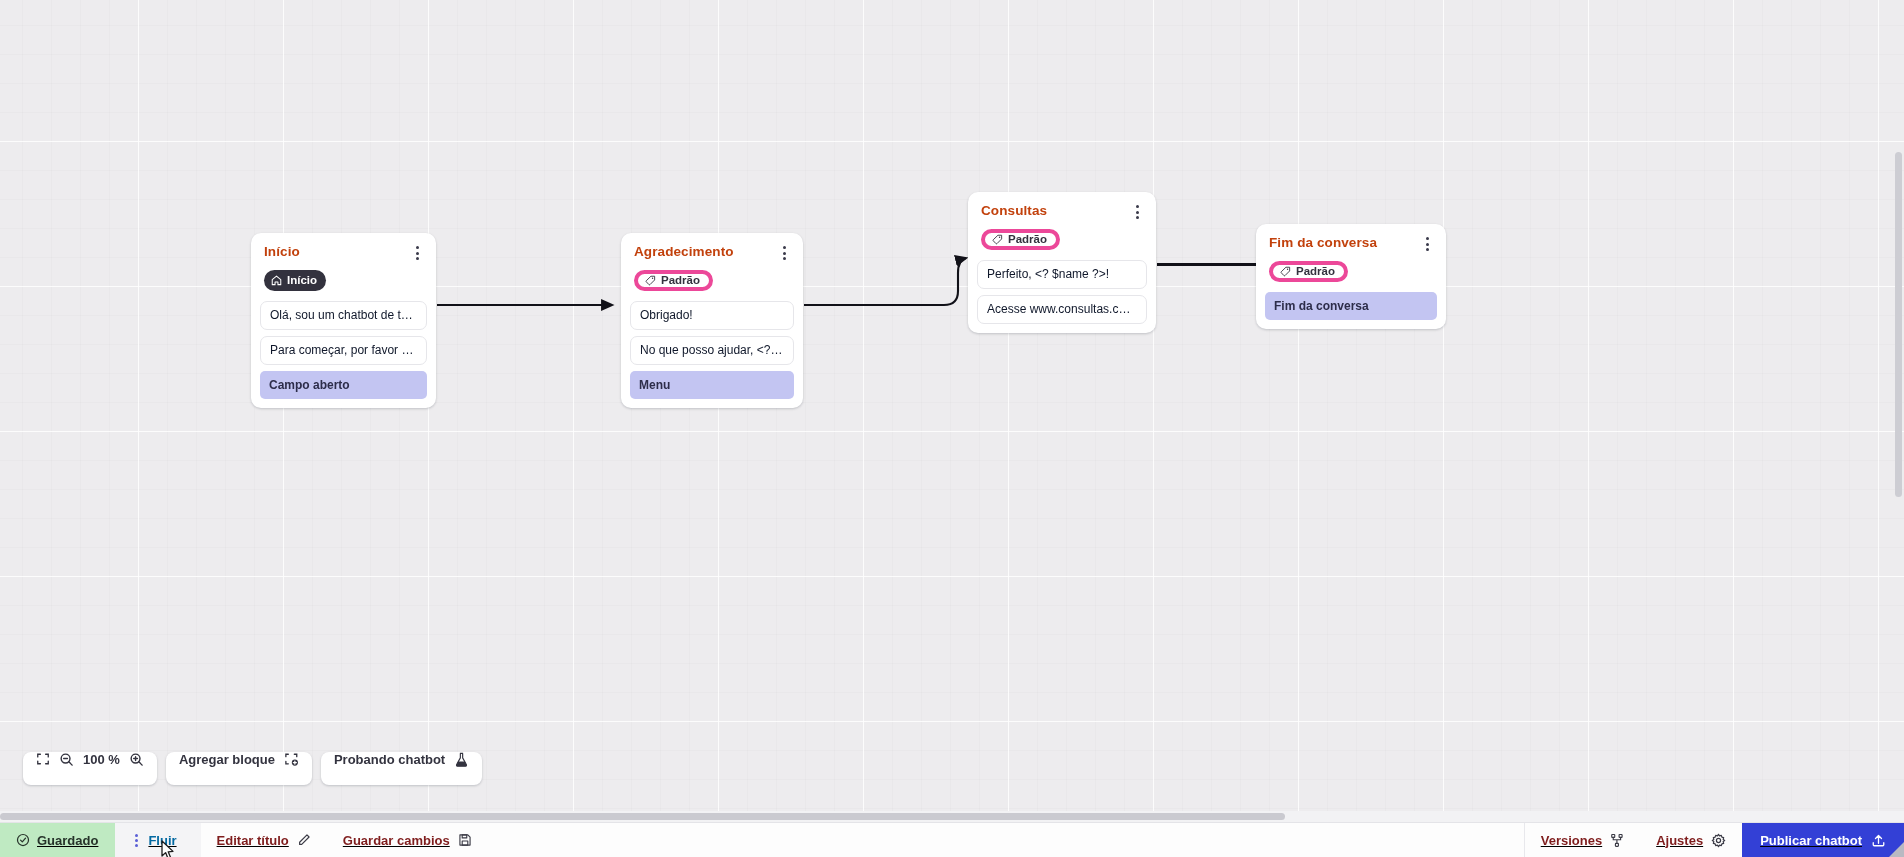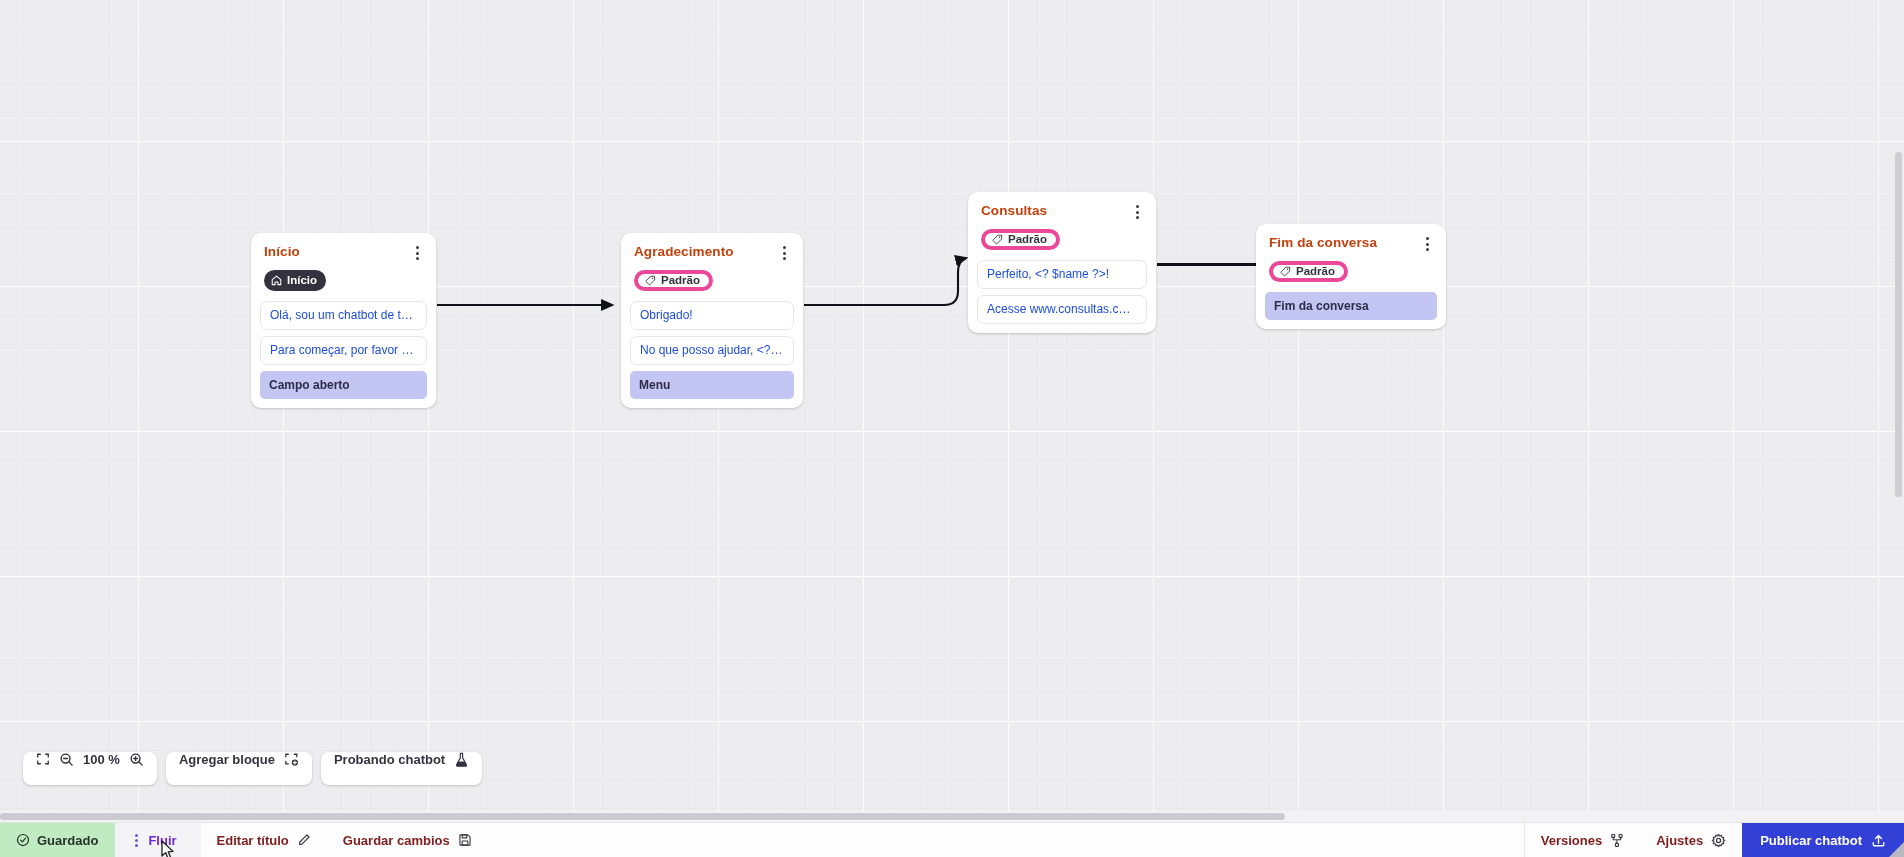--- a/index.html
+++ b/index.html
@@ -86,7 +86,7 @@
     border: 1px solid #e6e6ea;
     border-radius: 7px;
     background: #fff;
-    color: #1d4ed8;
+    color: #0f172a;
     font-size: 12px;
     line-height: 15px;
     padding: 6px 9px;

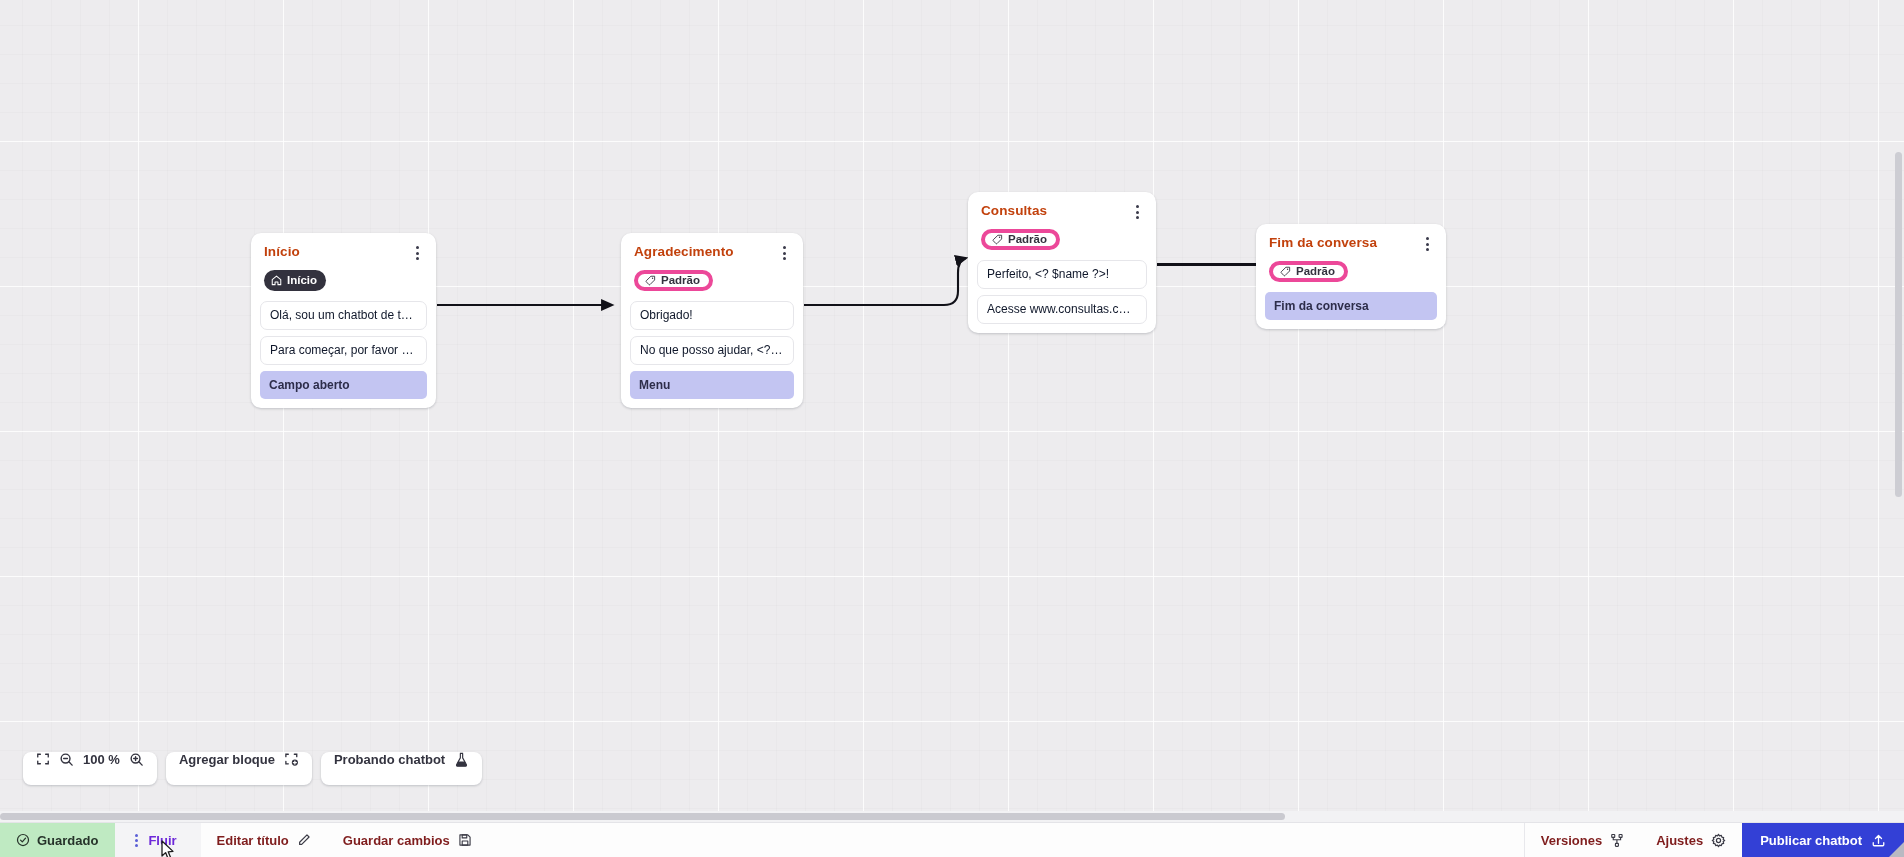--- a/index.html
+++ b/index.html
@@ -156,6 +156,7 @@
     align-items: stretch;
     z-index: 30;
     font-size: 13px;
+    text-decoration: underline;
   }
   .saved-pill {
     background: #bfeac2;

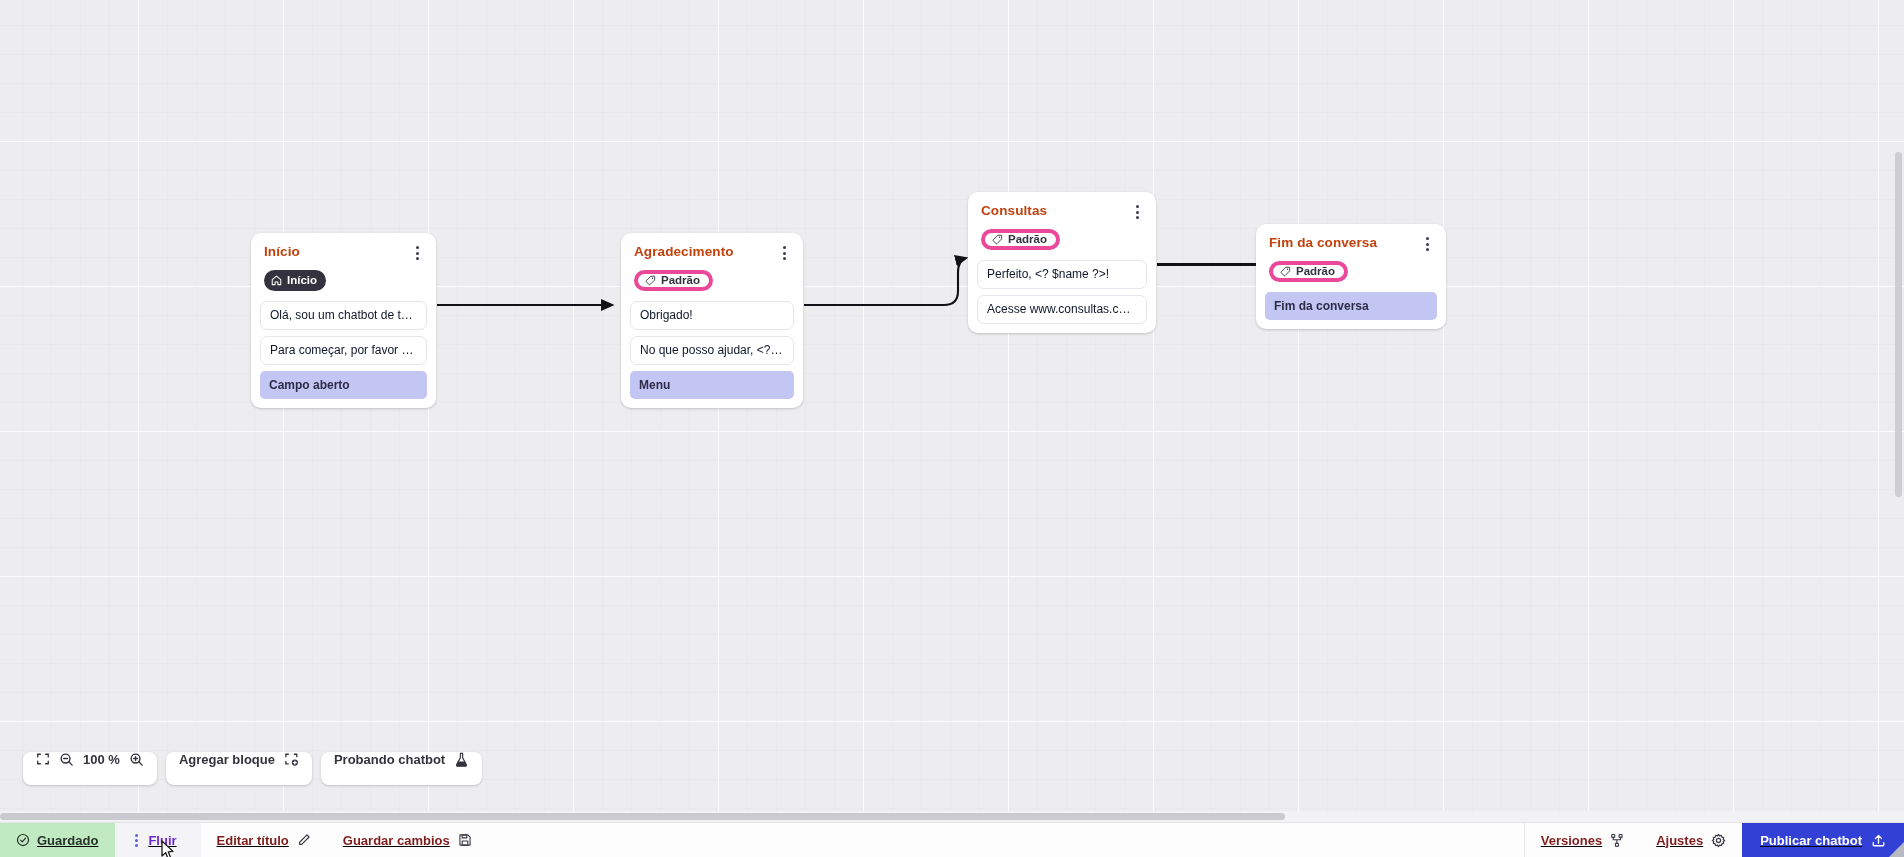--- a/index.html
+++ b/index.html
@@ -180,7 +180,7 @@
     background:#f4f4f6;
     padding: 0 24px 0 6px;
     display:flex; align-items:center;
-    color:#6d28d9; font-weight:700; cursor:pointer;
+    color:#0369a1; font-weight:700; cursor:pointer;
     position: relative;
   }
   .sb-left { display:flex; align-items:stretch; }

